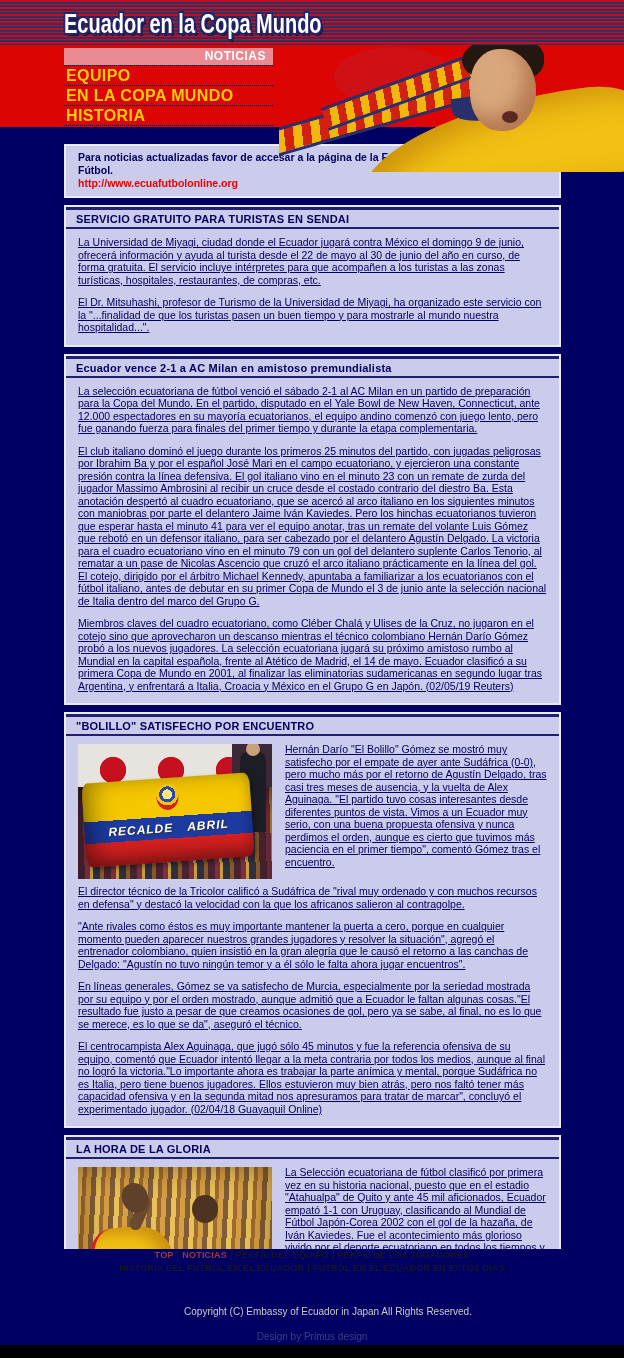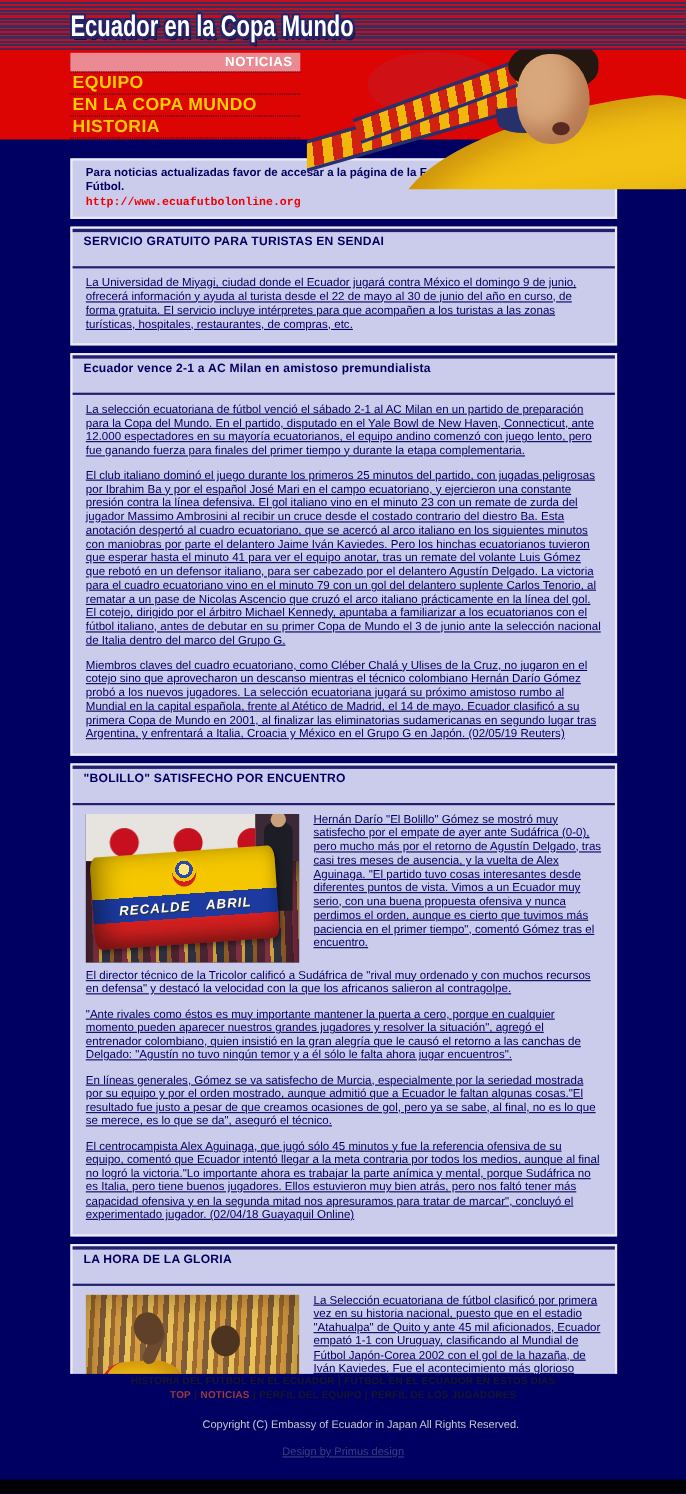--- a/index.html
+++ b/index.html
@@ -74,7 +74,7 @@
   .box-body{padding:7px 12px 1px;font-size:10.5px;line-height:12.5px;}
   .box-body p{margin:0 0 10px;text-decoration:underline;}
   .notice-box{padding:5px 12px 6px;font-size:10.5px;line-height:13px;font-weight:bold;}
-  a.redlink{color:#ee0000;text-decoration:none;font-weight:bold;cursor:pointer;font-family:Liberation Mono, monospace;}
+  a.redlink{color:#ee0000;text-decoration:none;font-weight:bold;cursor:pointer;}
   a.inline-mail{color:#dd2222;text-decoration:none;cursor:pointer;}
   .clear{clear:left;}
   

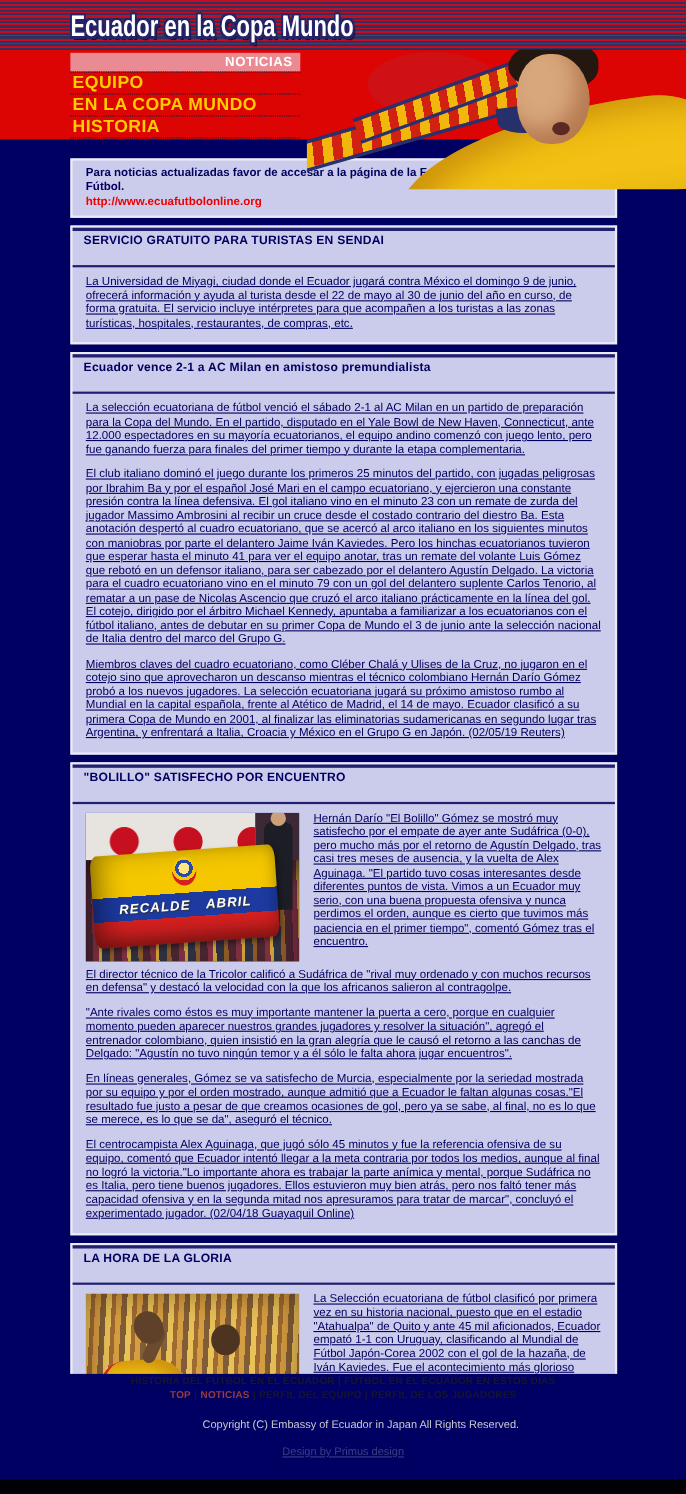--- a/index.html
+++ b/index.html
@@ -67,7 +67,7 @@
     background:#cbcbec;border:2px solid #eaeaf8;color:#000060;
   }
   .box-title{
-    font-size:11px;font-weight:bold;padding:3px 10px 16px;
+    font-size:11px;font-weight:bold;padding:3px 10px 2px;
     border-top:3px solid #20206e;border-bottom:2px solid #20206e;
     letter-spacing:.2px;
   }

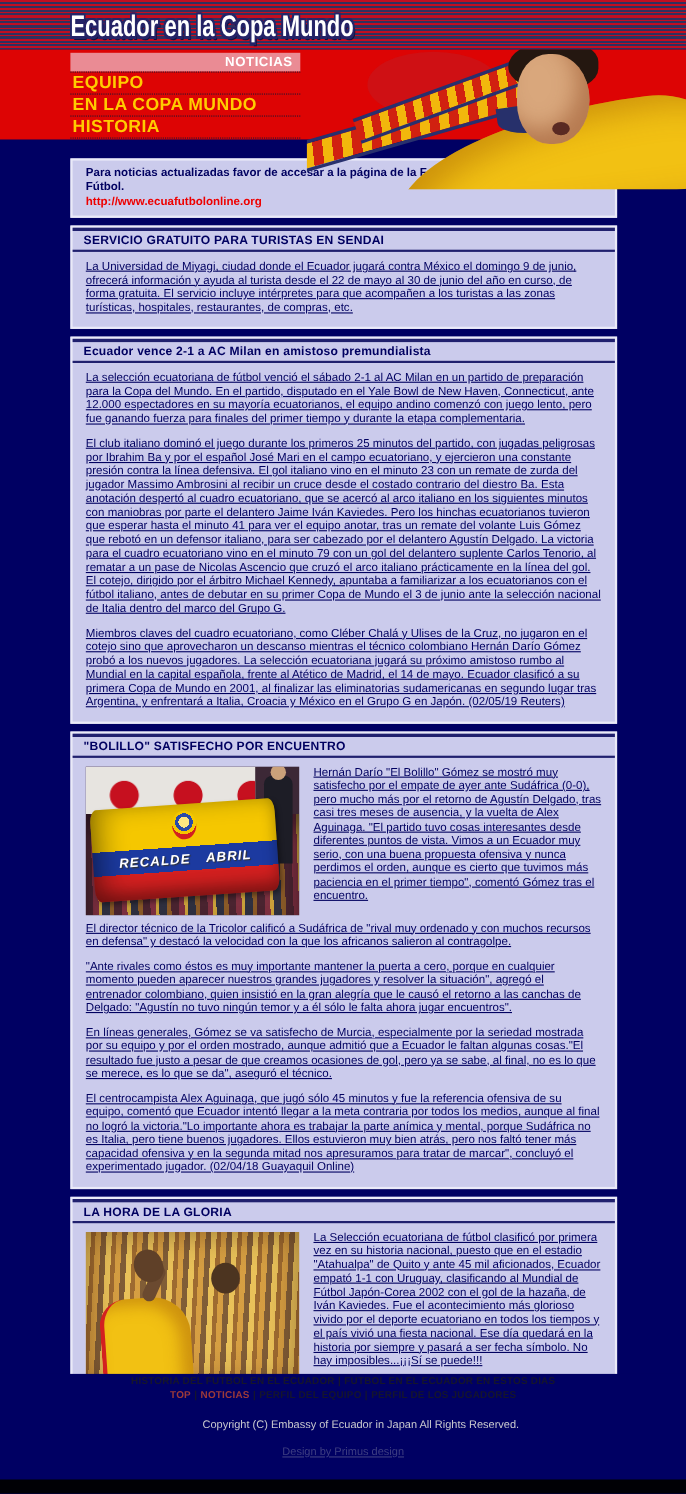--- a/index.html
+++ b/index.html
@@ -158,6 +158,7 @@
     <div class="box-title">SERVICIO GRATUITO PARA TURISTAS EN SENDAI</div>
     <div class="box-body">
       <p>La Universidad de Miyagi, ciudad donde el Ecuador jugará contra México el domingo 9 de junio, ofrecerá información y ayuda al turista desde el 22 de mayo al 30 de junio del año en curso, de forma gratuita. El servicio incluye intérpretes para que acompañen a los turistas a las zonas turísticas, hospitales, restaurantes, de compras, etc.</p>
+      <p>El Dr. Mitsuhashi, profesor de Turismo de la Universidad de Miyagi, ha organizado este servicio con la "...finalidad de que los turistas pasen un buen tiempo y para mostrarle al mundo nuestra hospitalidad...".</p>
     </div>
   </div>
 

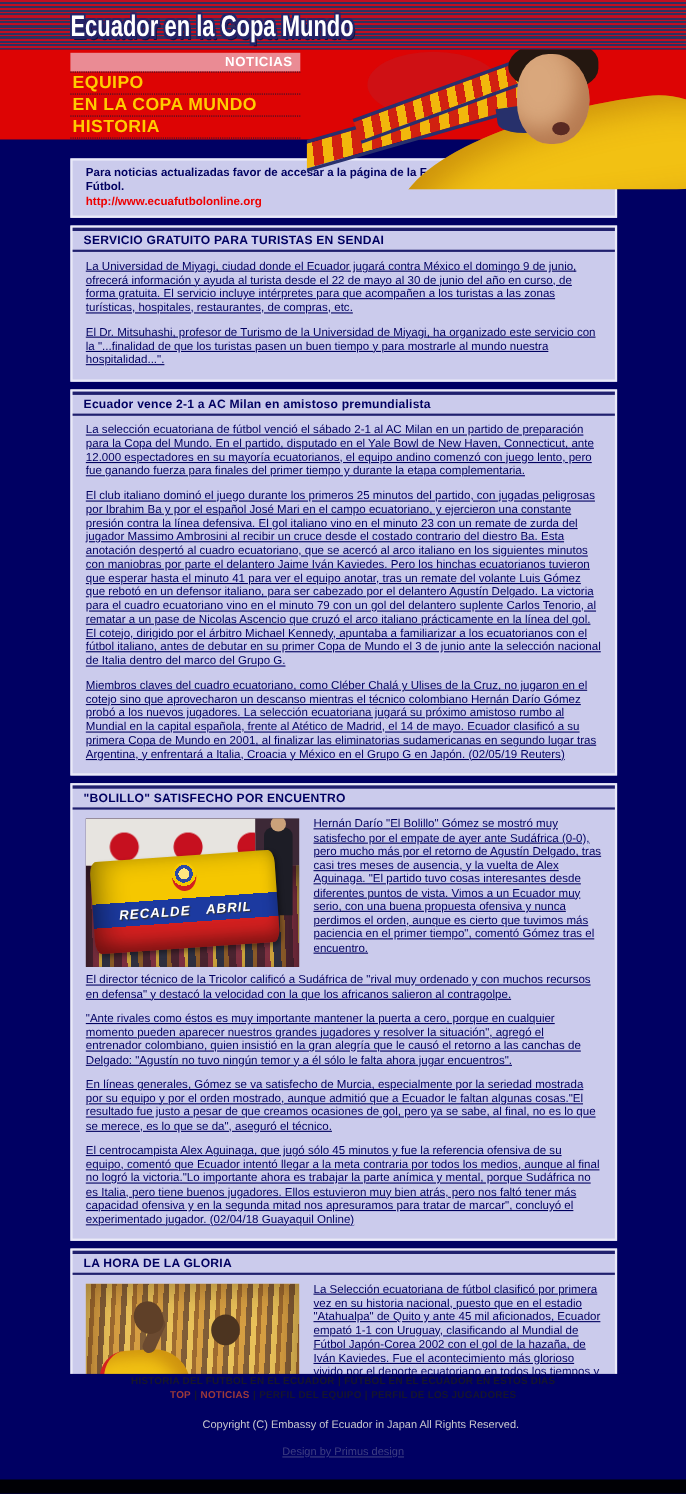--- a/index.html
+++ b/index.html
@@ -212,10 +212,10 @@
 
 <div class="footer">
   <div class="f-links">
+    <span class="f-red">TOP</span><span class="f-sep">|</span><span class="f-red">NOTICIAS</span><span class="f-sep">|</span><span class="f-dark">PERFIL DEL EQUIPO</span><span class="f-sep">|</span><span class="f-dark">PERFIL DE LOS JUGADORES</span>
+  </div>
+  <div class="f-links">
     <span class="f-dark">HISTORIA DEL FUTBOL EN EL ECUADOR</span><span class="f-sep">|</span><span class="f-dark">FUTBOL EN EL ECUADOR EN ESTOS DIAS</span>
-  </div>
-  <div class="f-links">
-    <span class="f-red">TOP</span><span class="f-sep">|</span><span class="f-red">NOTICIAS</span><span class="f-sep">|</span><span class="f-dark">PERFIL DEL EQUIPO</span><span class="f-sep">|</span><span class="f-dark">PERFIL DE LOS JUGADORES</span>
   </div>
   <div class="copyright">Copyright (C) Embassy of Ecuador in Japan All Rights Reserved.</div>
   <div class="credit">Design by Primus design</div>

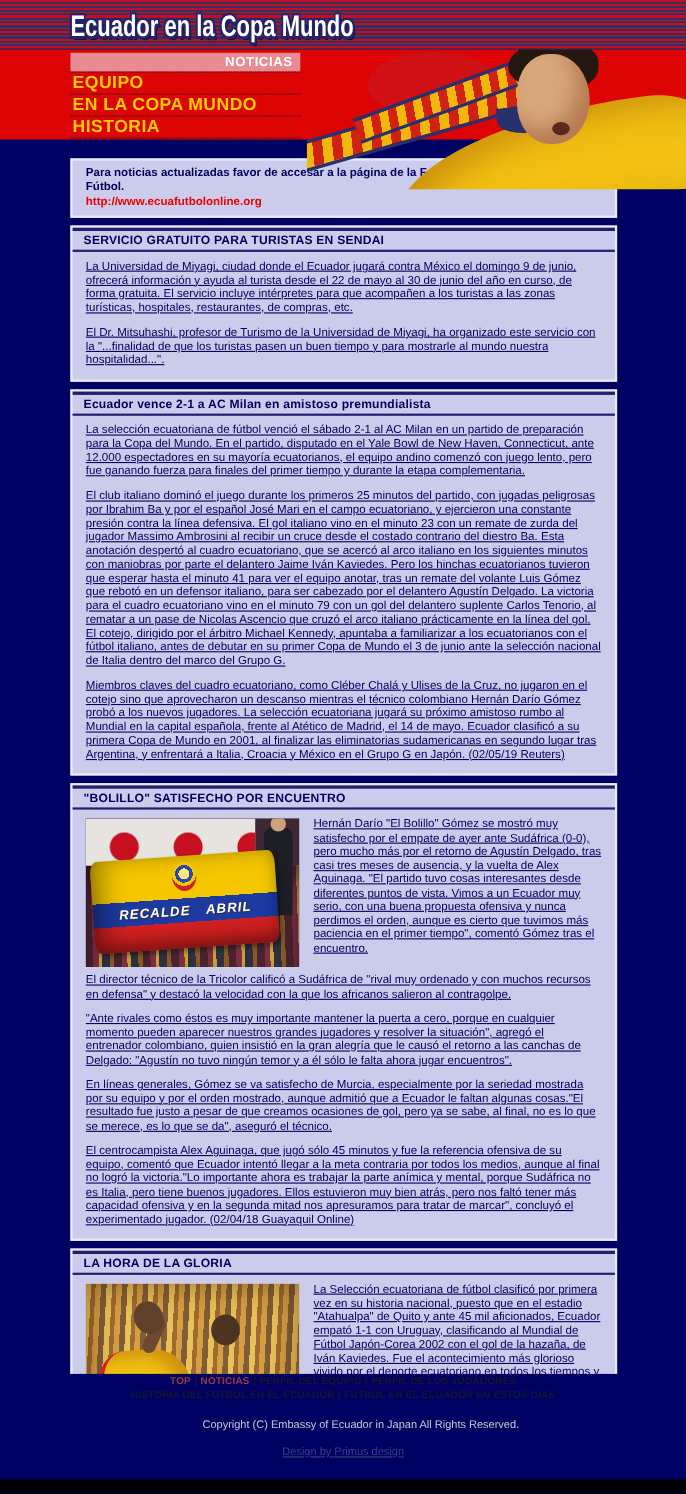--- a/index.html
+++ b/index.html
@@ -117,7 +117,7 @@
   .f-red{color:#9c3a3a;cursor:pointer;}
   .f-dark{color:#15152c;cursor:pointer;}
   .f-sep{color:#15152c;margin:0 3px;}
-  .copyright{color:#c9c9cf;font-size:10px;margin-top:15px;padding-left:32px;}
+  .copyright{color:#c9c9cf;font-size:10px;margin-top:31px;padding-left:32px;}
   .credit{color:#3e3e82;font-size:10px;margin-top:14px;cursor:pointer;text-decoration:underline;}
   .bottom-bar{position:absolute;left:0;bottom:0;width:624px;height:13px;background:#000005;}
 </style>

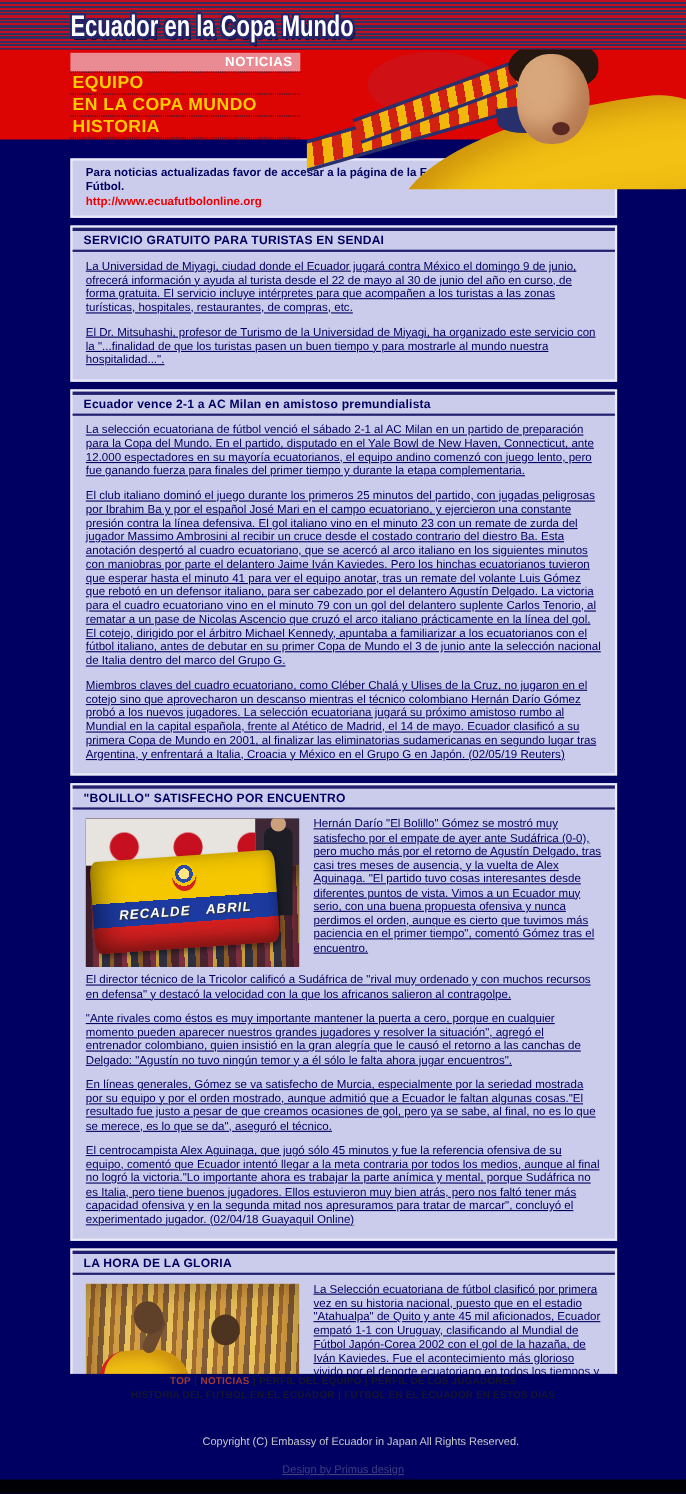--- a/index.html
+++ b/index.html
@@ -118,7 +118,7 @@
   .f-dark{color:#15152c;cursor:pointer;}
   .f-sep{color:#15152c;margin:0 3px;}
   .copyright{color:#c9c9cf;font-size:10px;margin-top:31px;padding-left:32px;}
-  .credit{color:#3e3e82;font-size:10px;margin-top:14px;cursor:pointer;text-decoration:underline;}
+  .credit{color:#3e3e82;font-size:10px;margin-top:14px;cursor:pointer;}
   .bottom-bar{position:absolute;left:0;bottom:0;width:624px;height:13px;background:#000005;}
 </style>
 </head>

